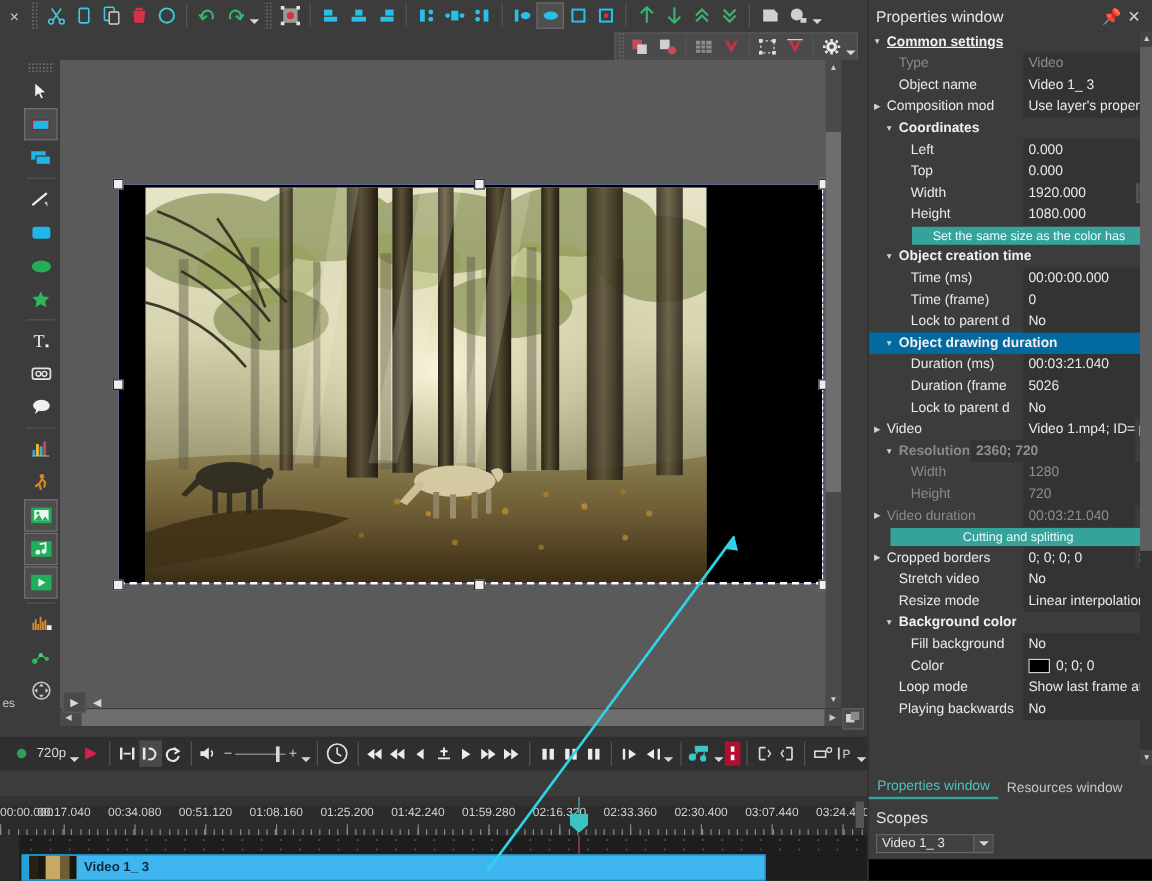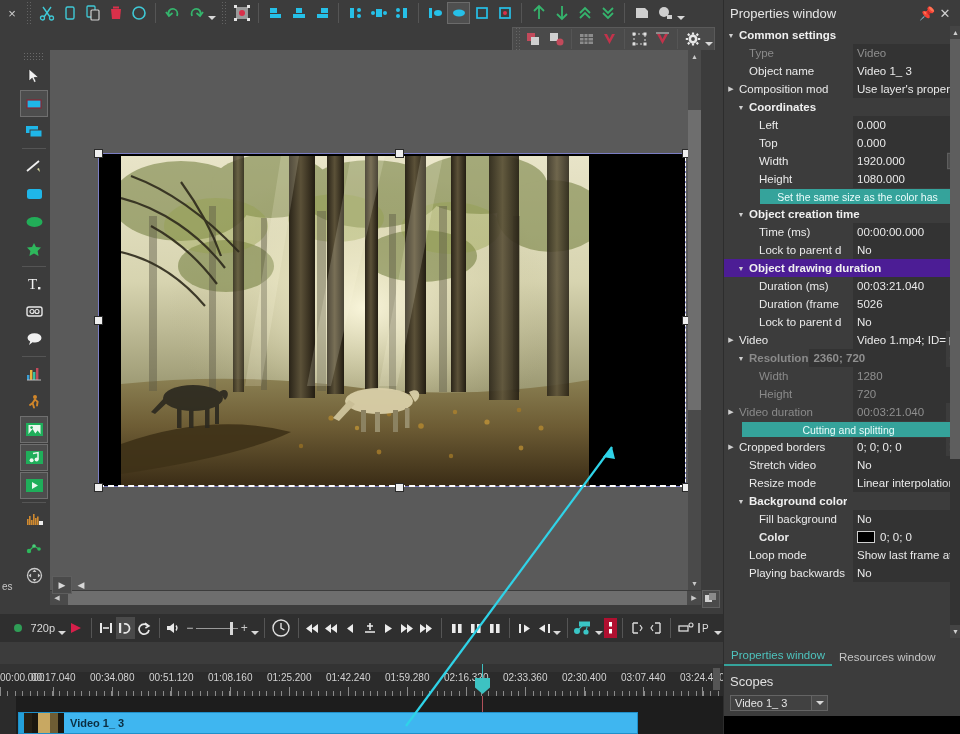--- a/index.html
+++ b/index.html
@@ -1137,7 +1137,7 @@
       <div id="prop-rows">
           <div class="prow grp" style="background: rgb(60, 60, 60);">
             <span class="p-exp" style="margin-left: 2px;">▼</span>
-            <span class="p-name grp-label" style="width: auto; padding-left: 3px;">Common settings</span>
+            <span class="p-name grp-label" style="width: auto; padding-left: 3px; text-decoration: underline;">Common settings</span>
           </div>
           <div class="prow">
             <span class="p-exp" style="margin-left: 12px;"></span>

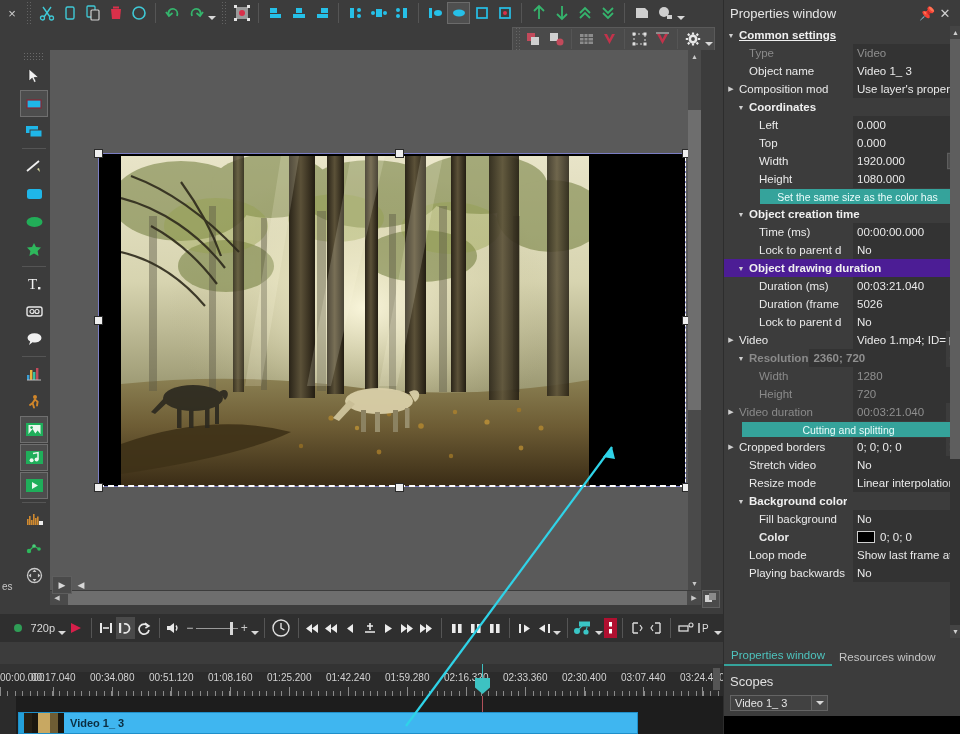--- a/index.html
+++ b/index.html
@@ -1210,6 +1210,13 @@
           </div>
           <div class="prow">
             <span class="p-exp" style="margin-left: 22px;"></span>
+            <span class="p-name" style="width: 96px; padding-left: 3px;">Time (frame)</span>
+            <span class="p-val">
+              <span>0</span>
+            </span>
+          </div>
+          <div class="prow">
+            <span class="p-exp" style="margin-left: 22px;"></span>
             <span class="p-name" style="width: 96px; padding-left: 3px;">Lock to parent d</span>
             <span class="p-val">
               <span>No</span>

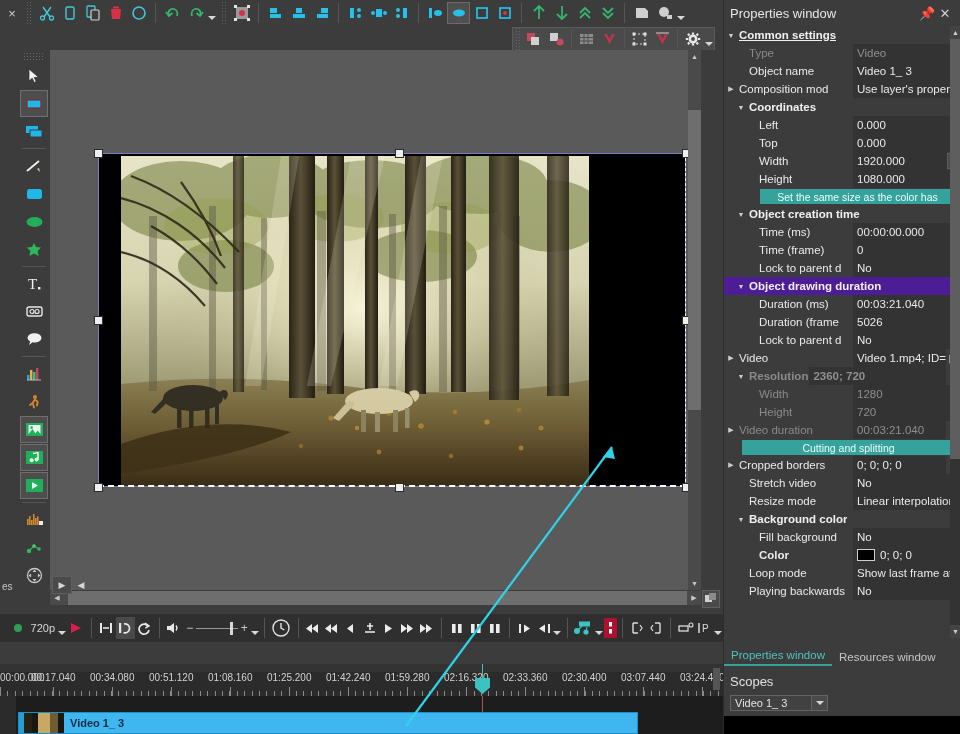--- a/index.html
+++ b/index.html
@@ -1222,7 +1222,7 @@
               <span>No</span>
             </span>
           </div>
-          <div class="prow grp" style="background: #4c1d95;">
+          <div class="prow grp" style="background: #0369a1;">
             <span class="p-exp" style="margin-left: 12px;">▼</span>
             <span class="p-name grp-label" style="width: auto; padding-left: 3px;">Object drawing duration</span>
           </div>

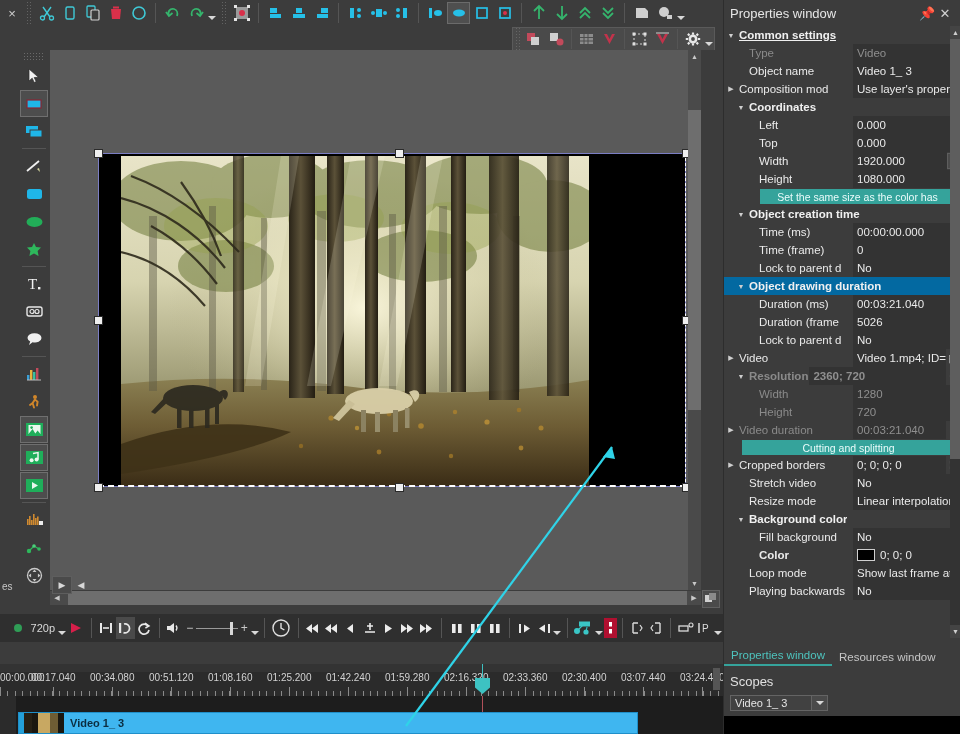--- a/index.html
+++ b/index.html
@@ -1321,7 +1321,7 @@
           </div>
           <div class="prow">
             <span class="p-exp" style="margin-left: 22px;"></span>
-            <span class="p-name" style="width: 96px; padding-left: 3px; font-weight: bold;">Color</span>
+            <span class="p-name" style="width: 96px; padding-left: 3px;">Color</span>
             <span class="p-val">
               <span class="swatch" style="background: rgb(0, 0, 0);"></span>
               <span>0; 0; 0</span>

